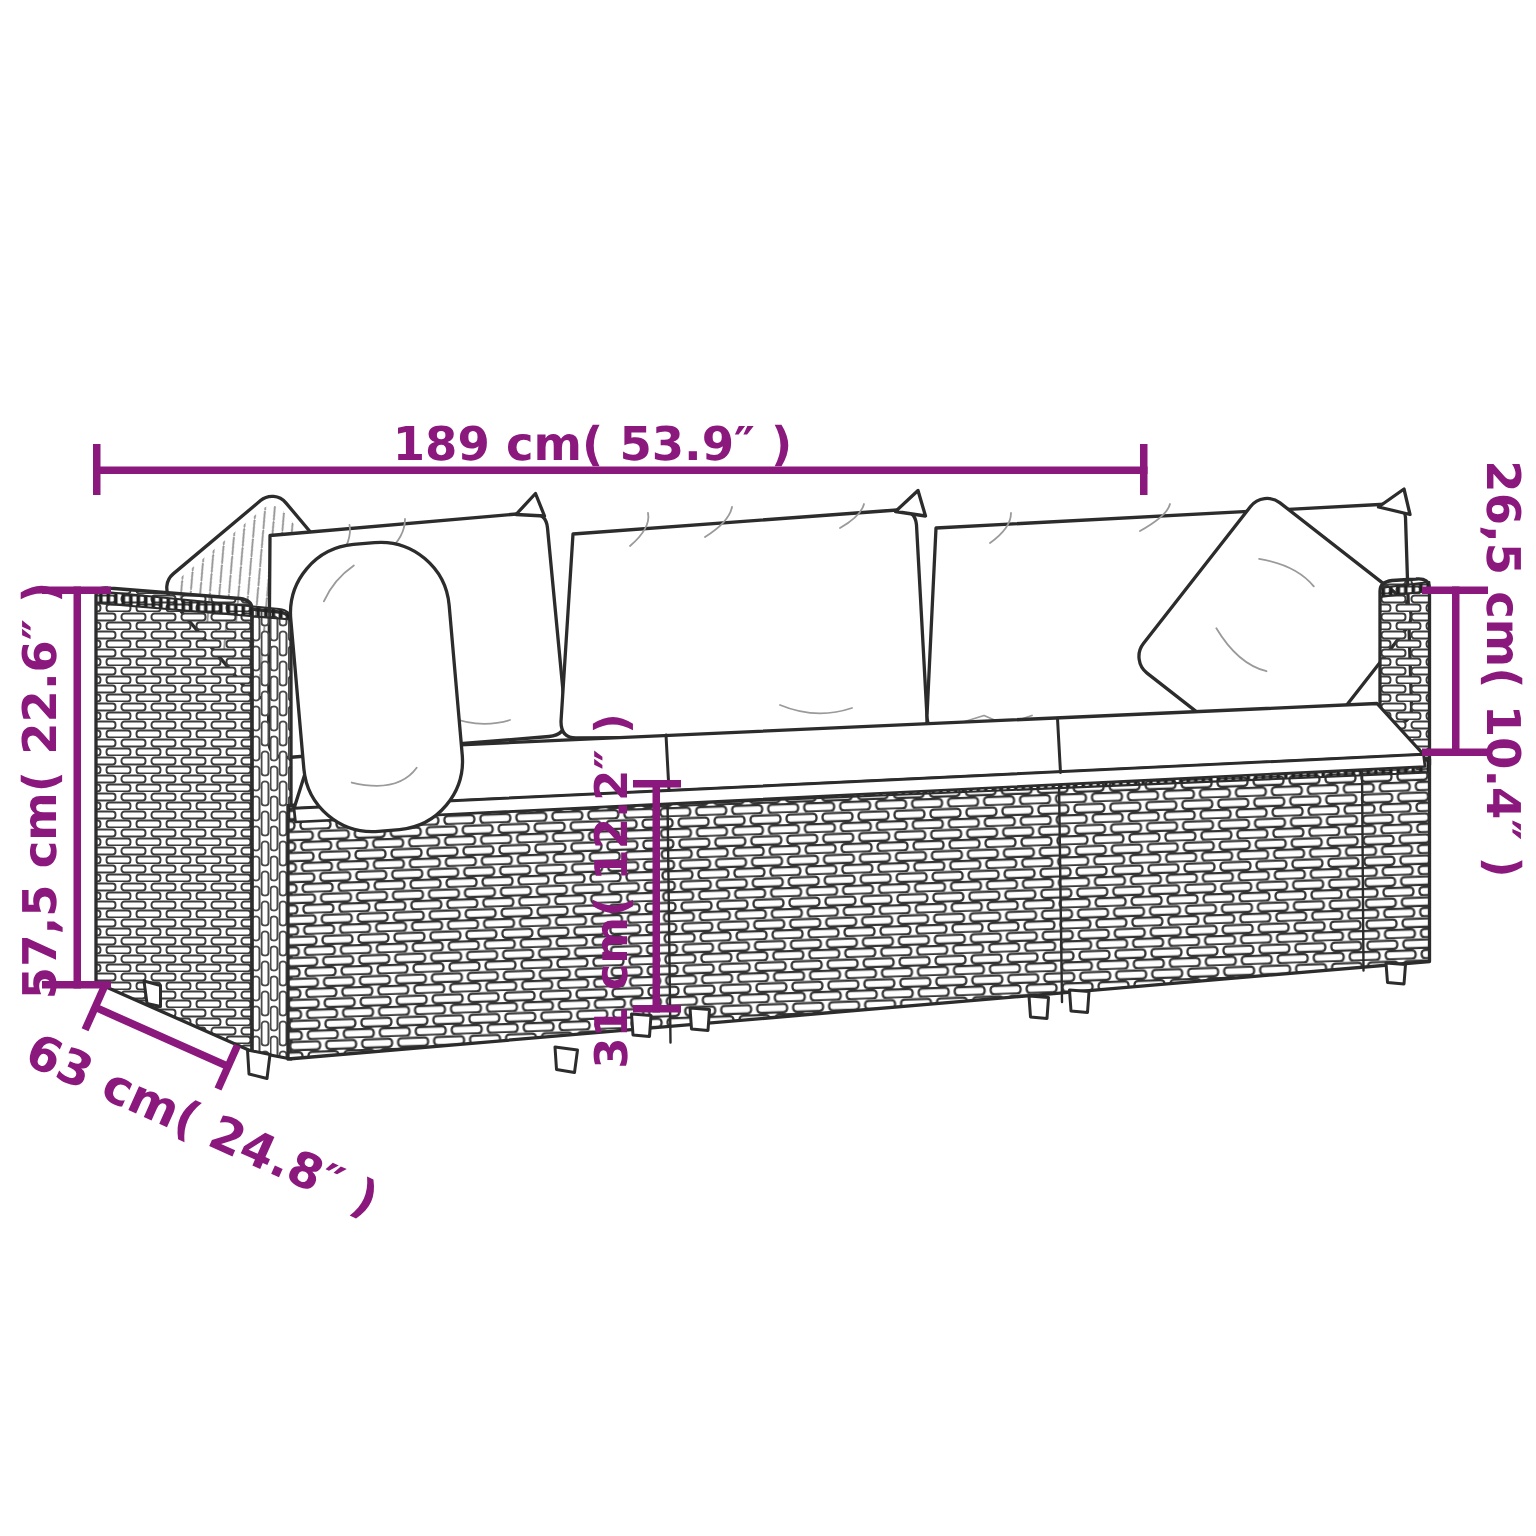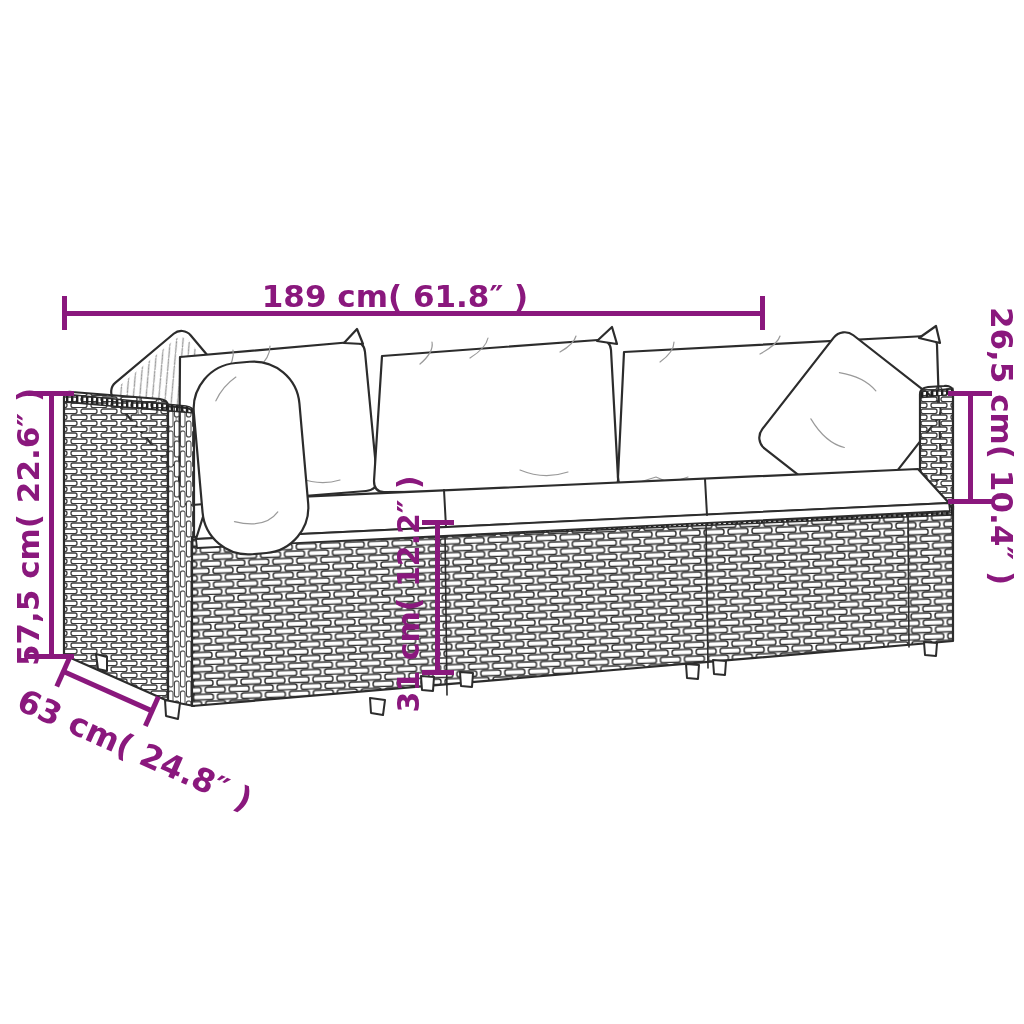--- a/index.html
+++ b/index.html
@@ -163,7 +163,7 @@
       <div class="tick-v t1"></div>
       <div class="tick-v t2"></div>
     </div>
-    <div class="dim-label" id="dim-top-label">189 cm( 61.8″ )</div>
+    <div class="dim-label" id="dim-top-label">189 cm( 53.9″ )</div>
   </div>
 
   <div>

